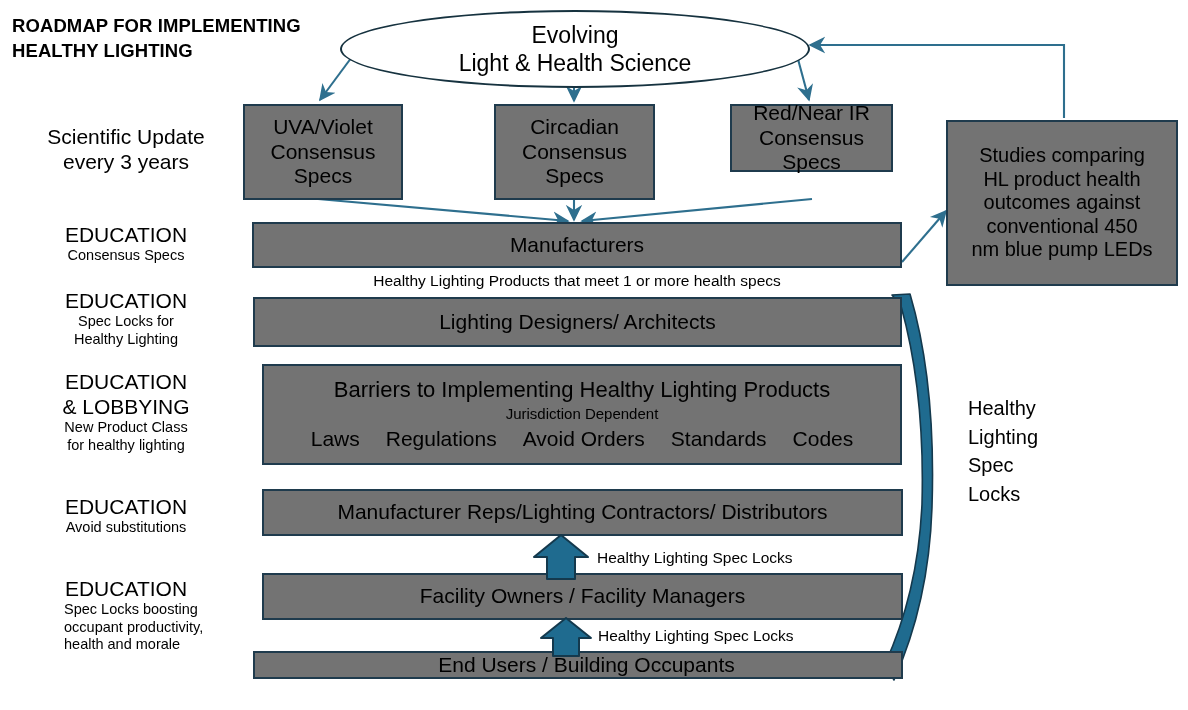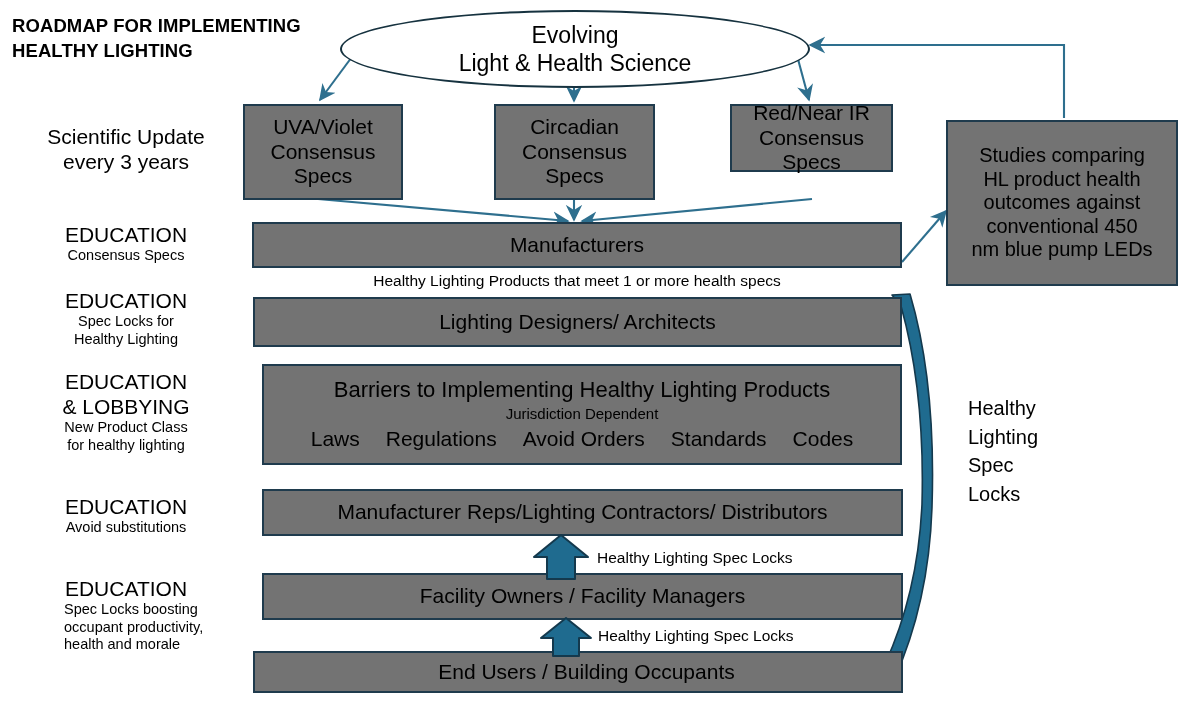--- a/index.html
+++ b/index.html
@@ -231,7 +231,7 @@
 
   <div class="edge-note" style="left:598px;top:627px;">Healthy Lighting Spec Locks</div>
 
-  <div class="node" style="left:253px;top:651px;width:650px;height:42px;padding-left:17px;">
+  <div class="node" style="left:253px;top:651px;width:650px;height:28px;padding-left:17px;">
     <div class="t21">End Users / Building Occupants</div>
   </div>
 

